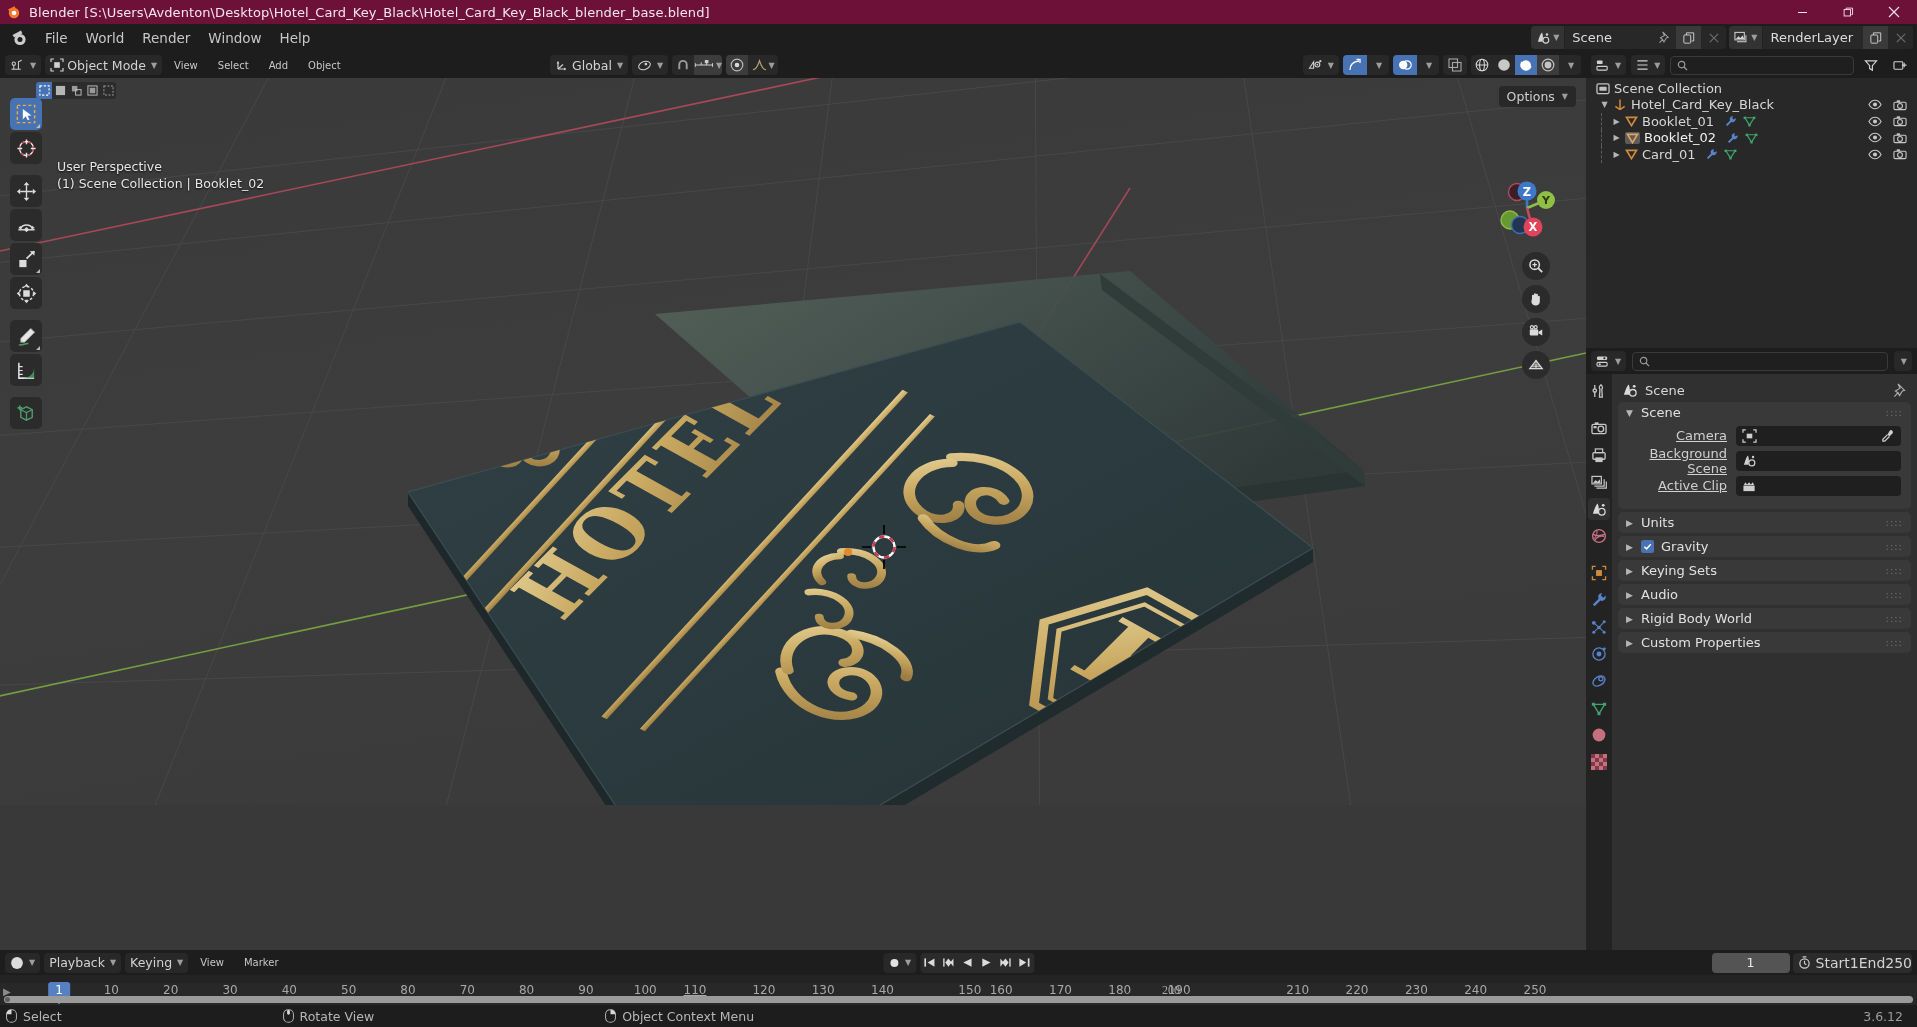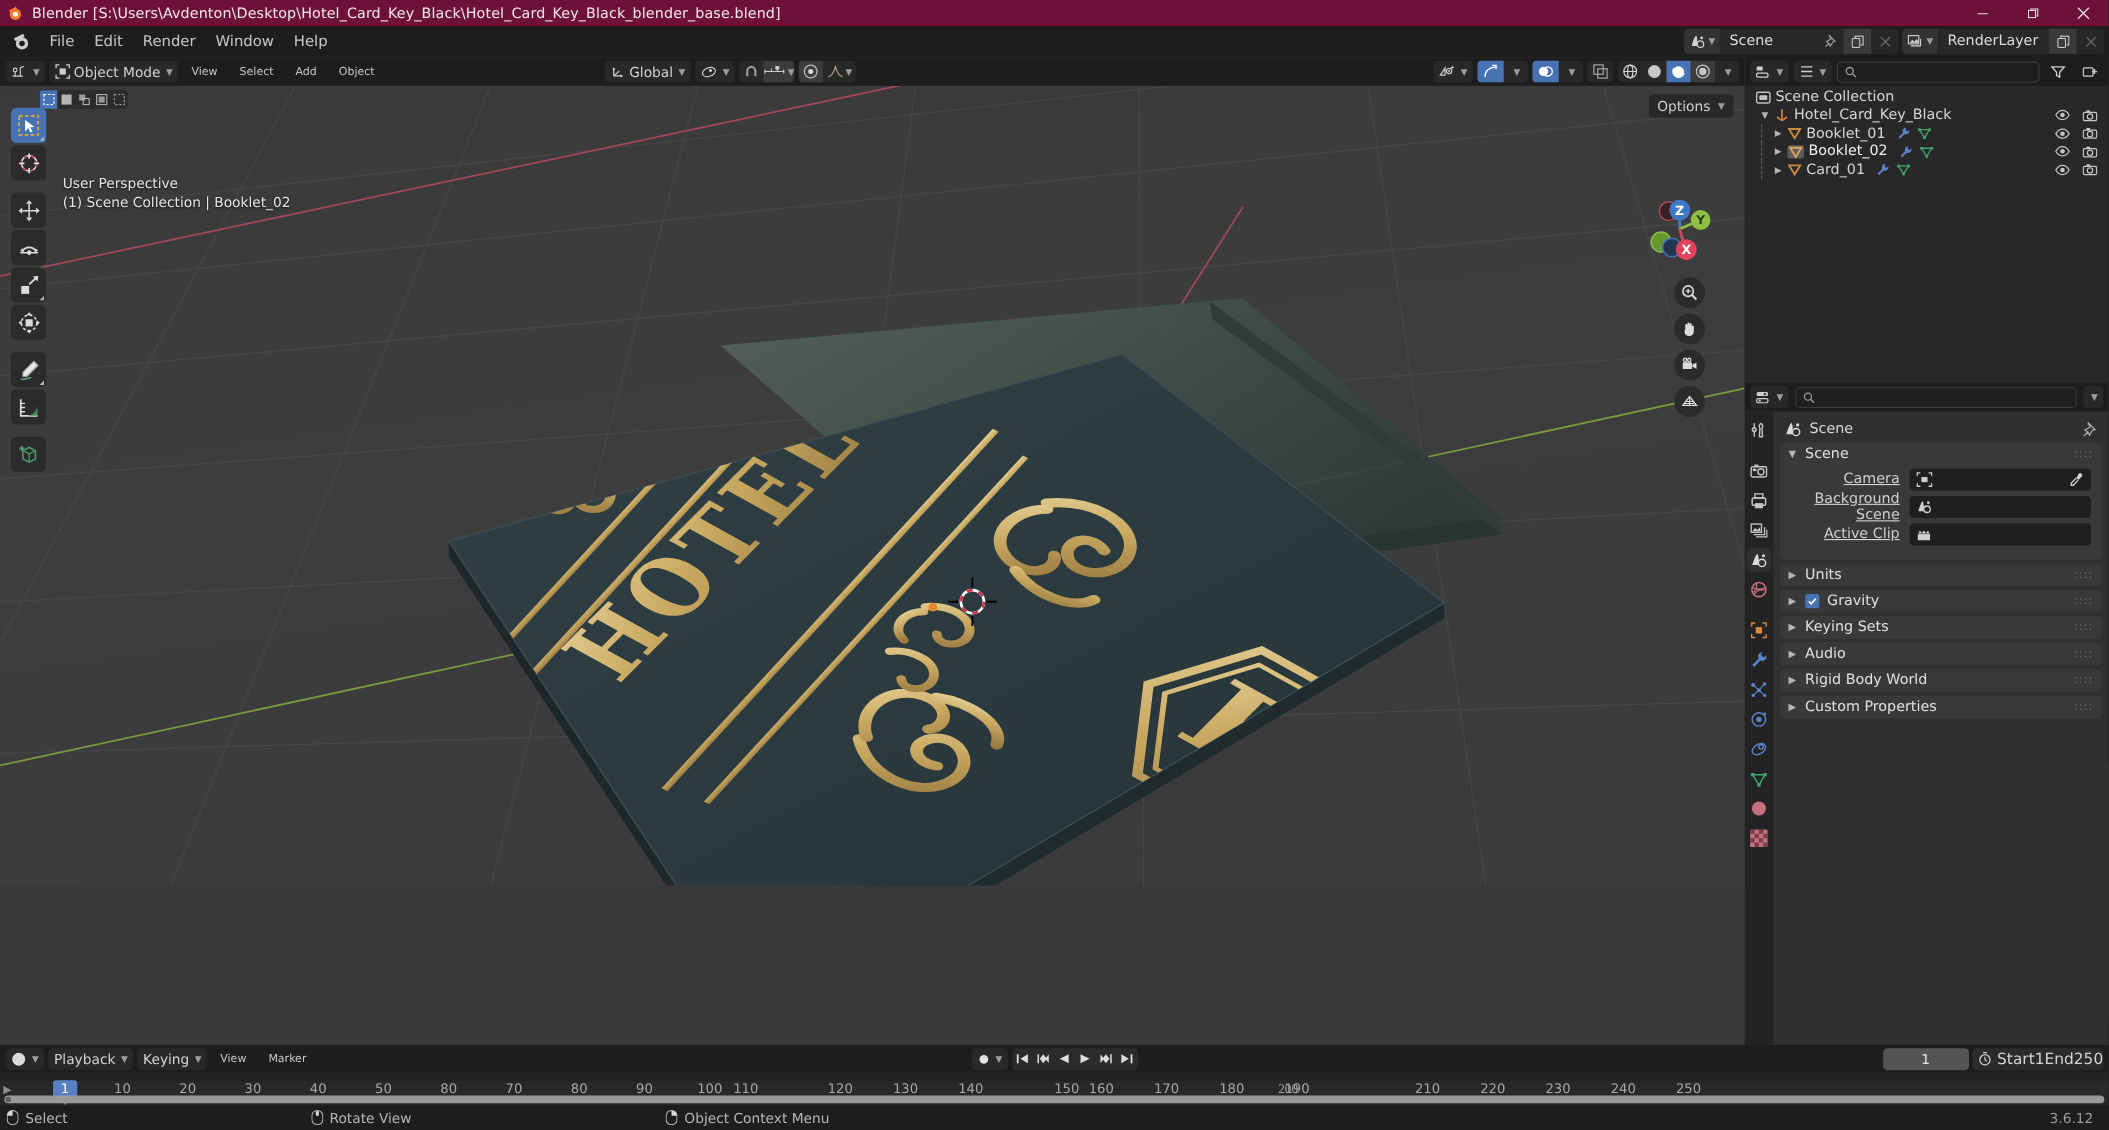--- a/index.html
+++ b/index.html
@@ -214,7 +214,7 @@
     </svg>
   </span>
   <div class="menu">File</div>
-  <div class="menu">Edit</div>
+  <div class="menu">World</div>
   <div class="menu">Render</div>
   <div class="menu">Window</div>
   <div class="menu">Help</div>

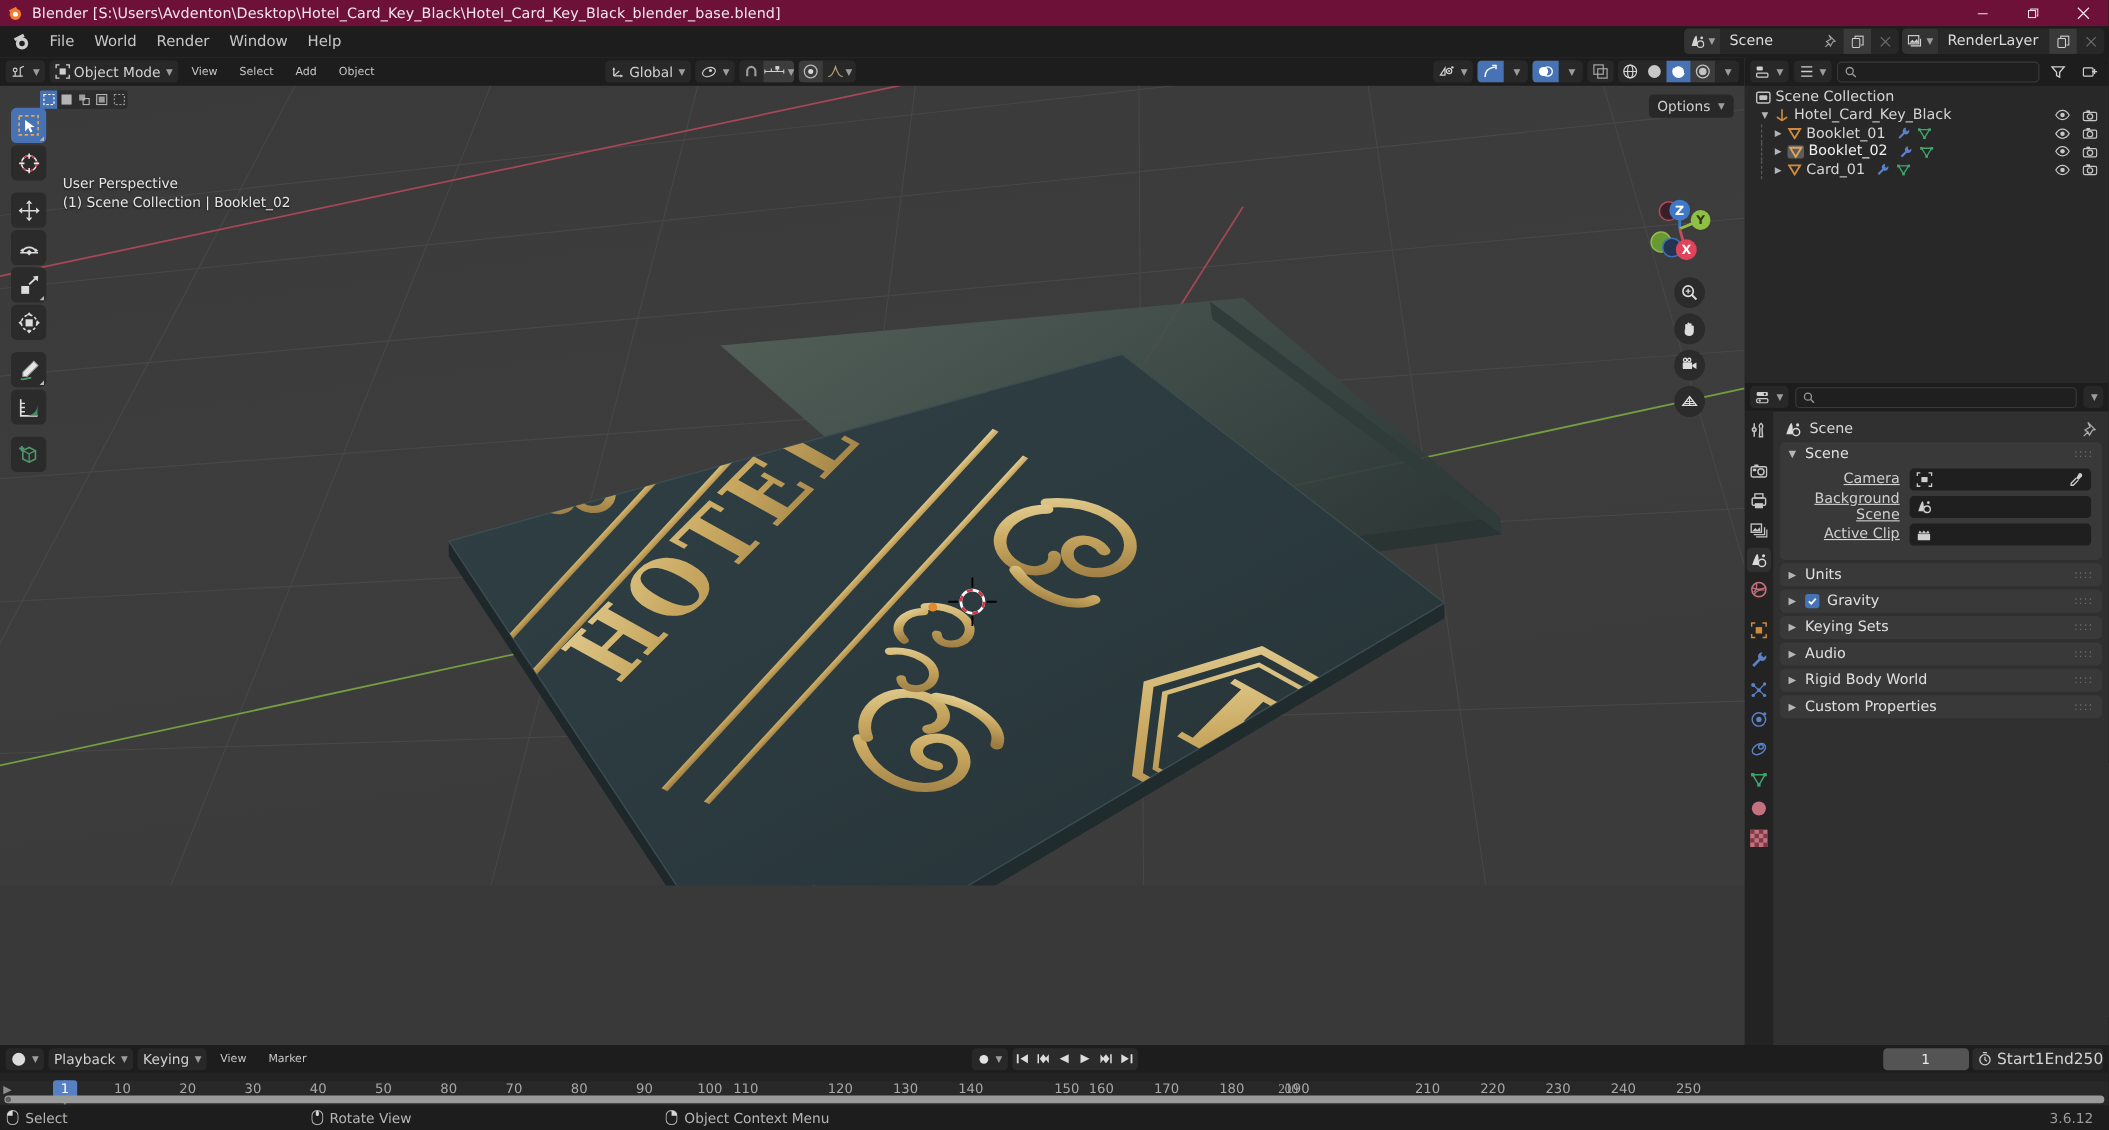--- a/index.html
+++ b/index.html
@@ -1261,7 +1261,7 @@
         <div class="rn" style="left: 526.606px;">80</div>
         <div class="rn" style="left: 585.924px;">90</div>
         <div class="rn" style="left: 645.241px;">100</div>
-        <div class="rn" style="left: 678px;">110</div>
+        <div class="rn" style="left: 695px; text-decoration: underline;">110</div>
         <div class="rn" style="left: 763.876px;">120</div>
         <div class="rn" style="left: 823.193px;">130</div>
         <div class="rn" style="left: 882.51px;">140</div>

